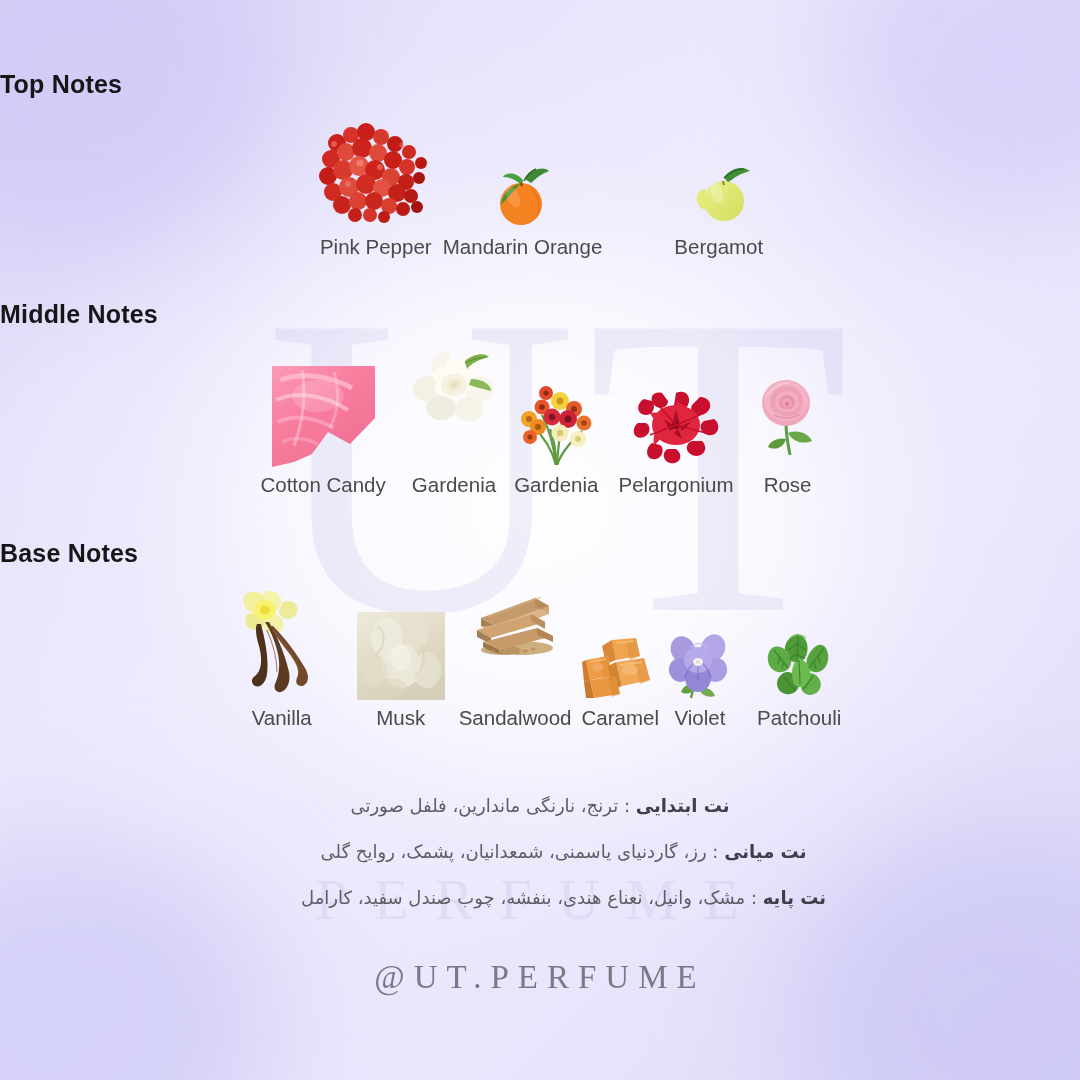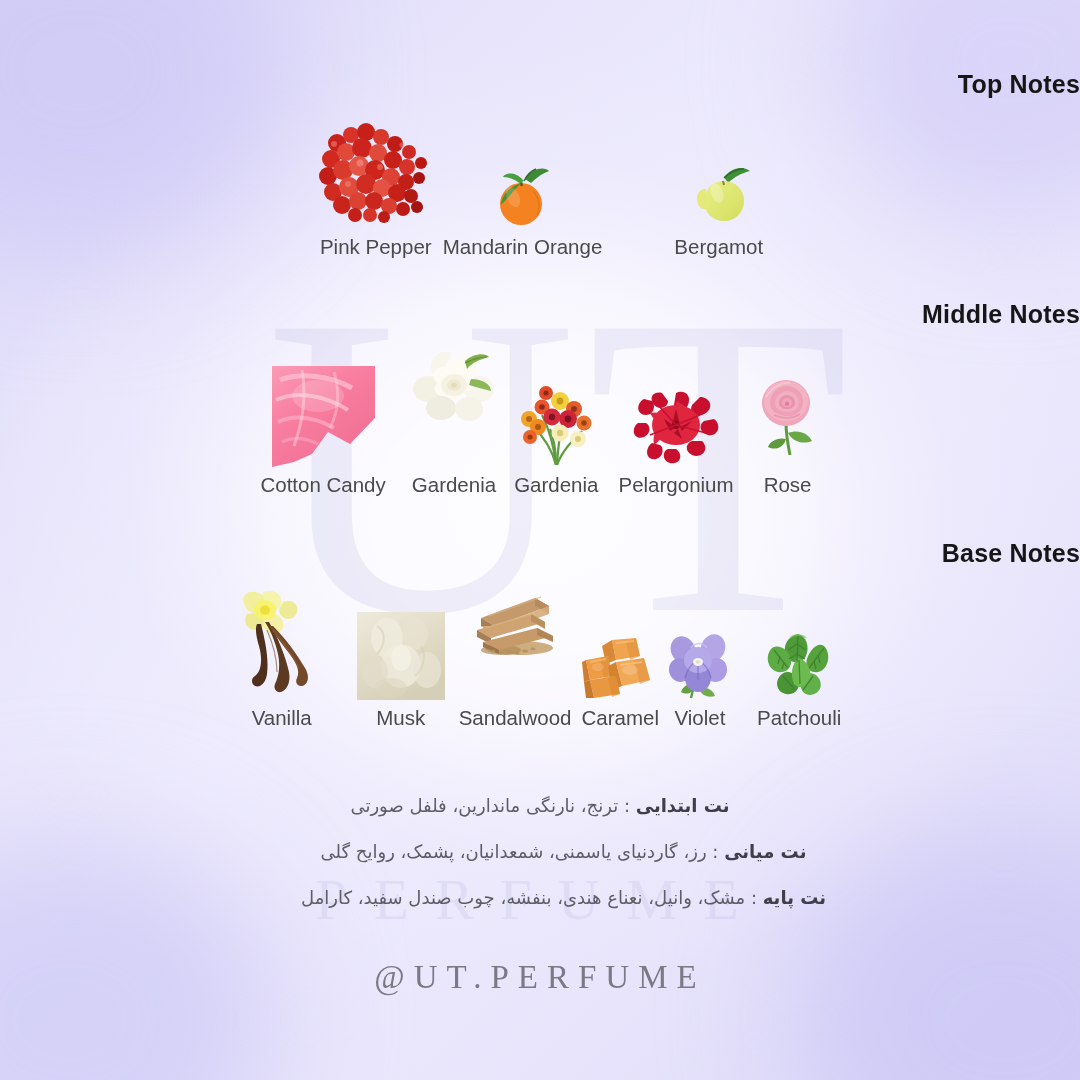--- a/index.html
+++ b/index.html
@@ -42,7 +42,7 @@
   .content{position:relative;z-index:4;}
 
   .section-title{
-    text-align:right;font-weight:bold;color:#161616;
+    text-align:left;font-weight:bold;color:#161616;
     font-size:25px;letter-spacing:0.2px;
   }
 

